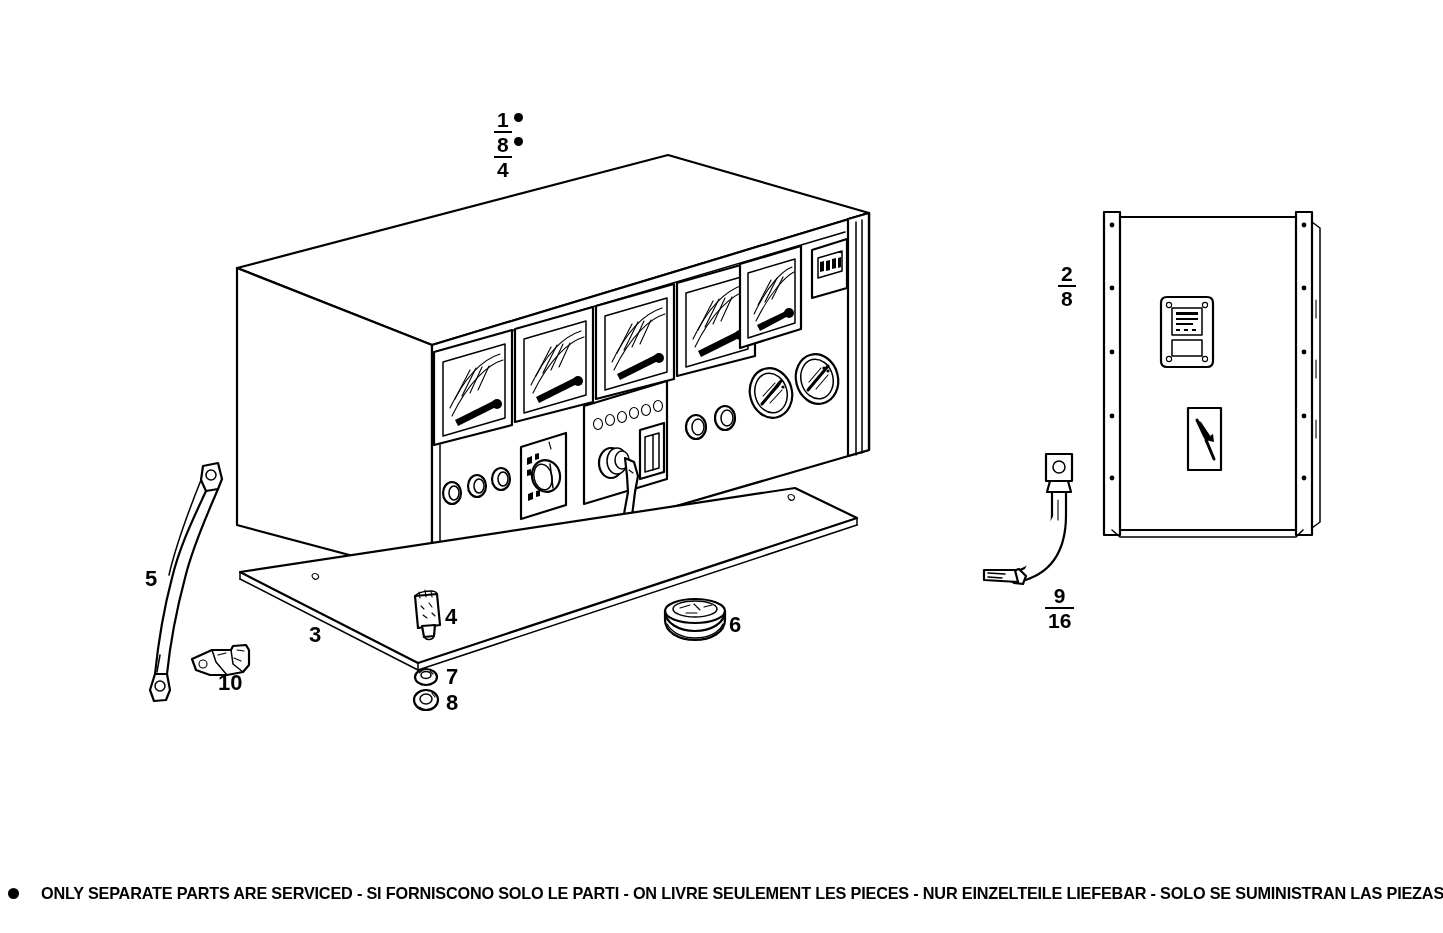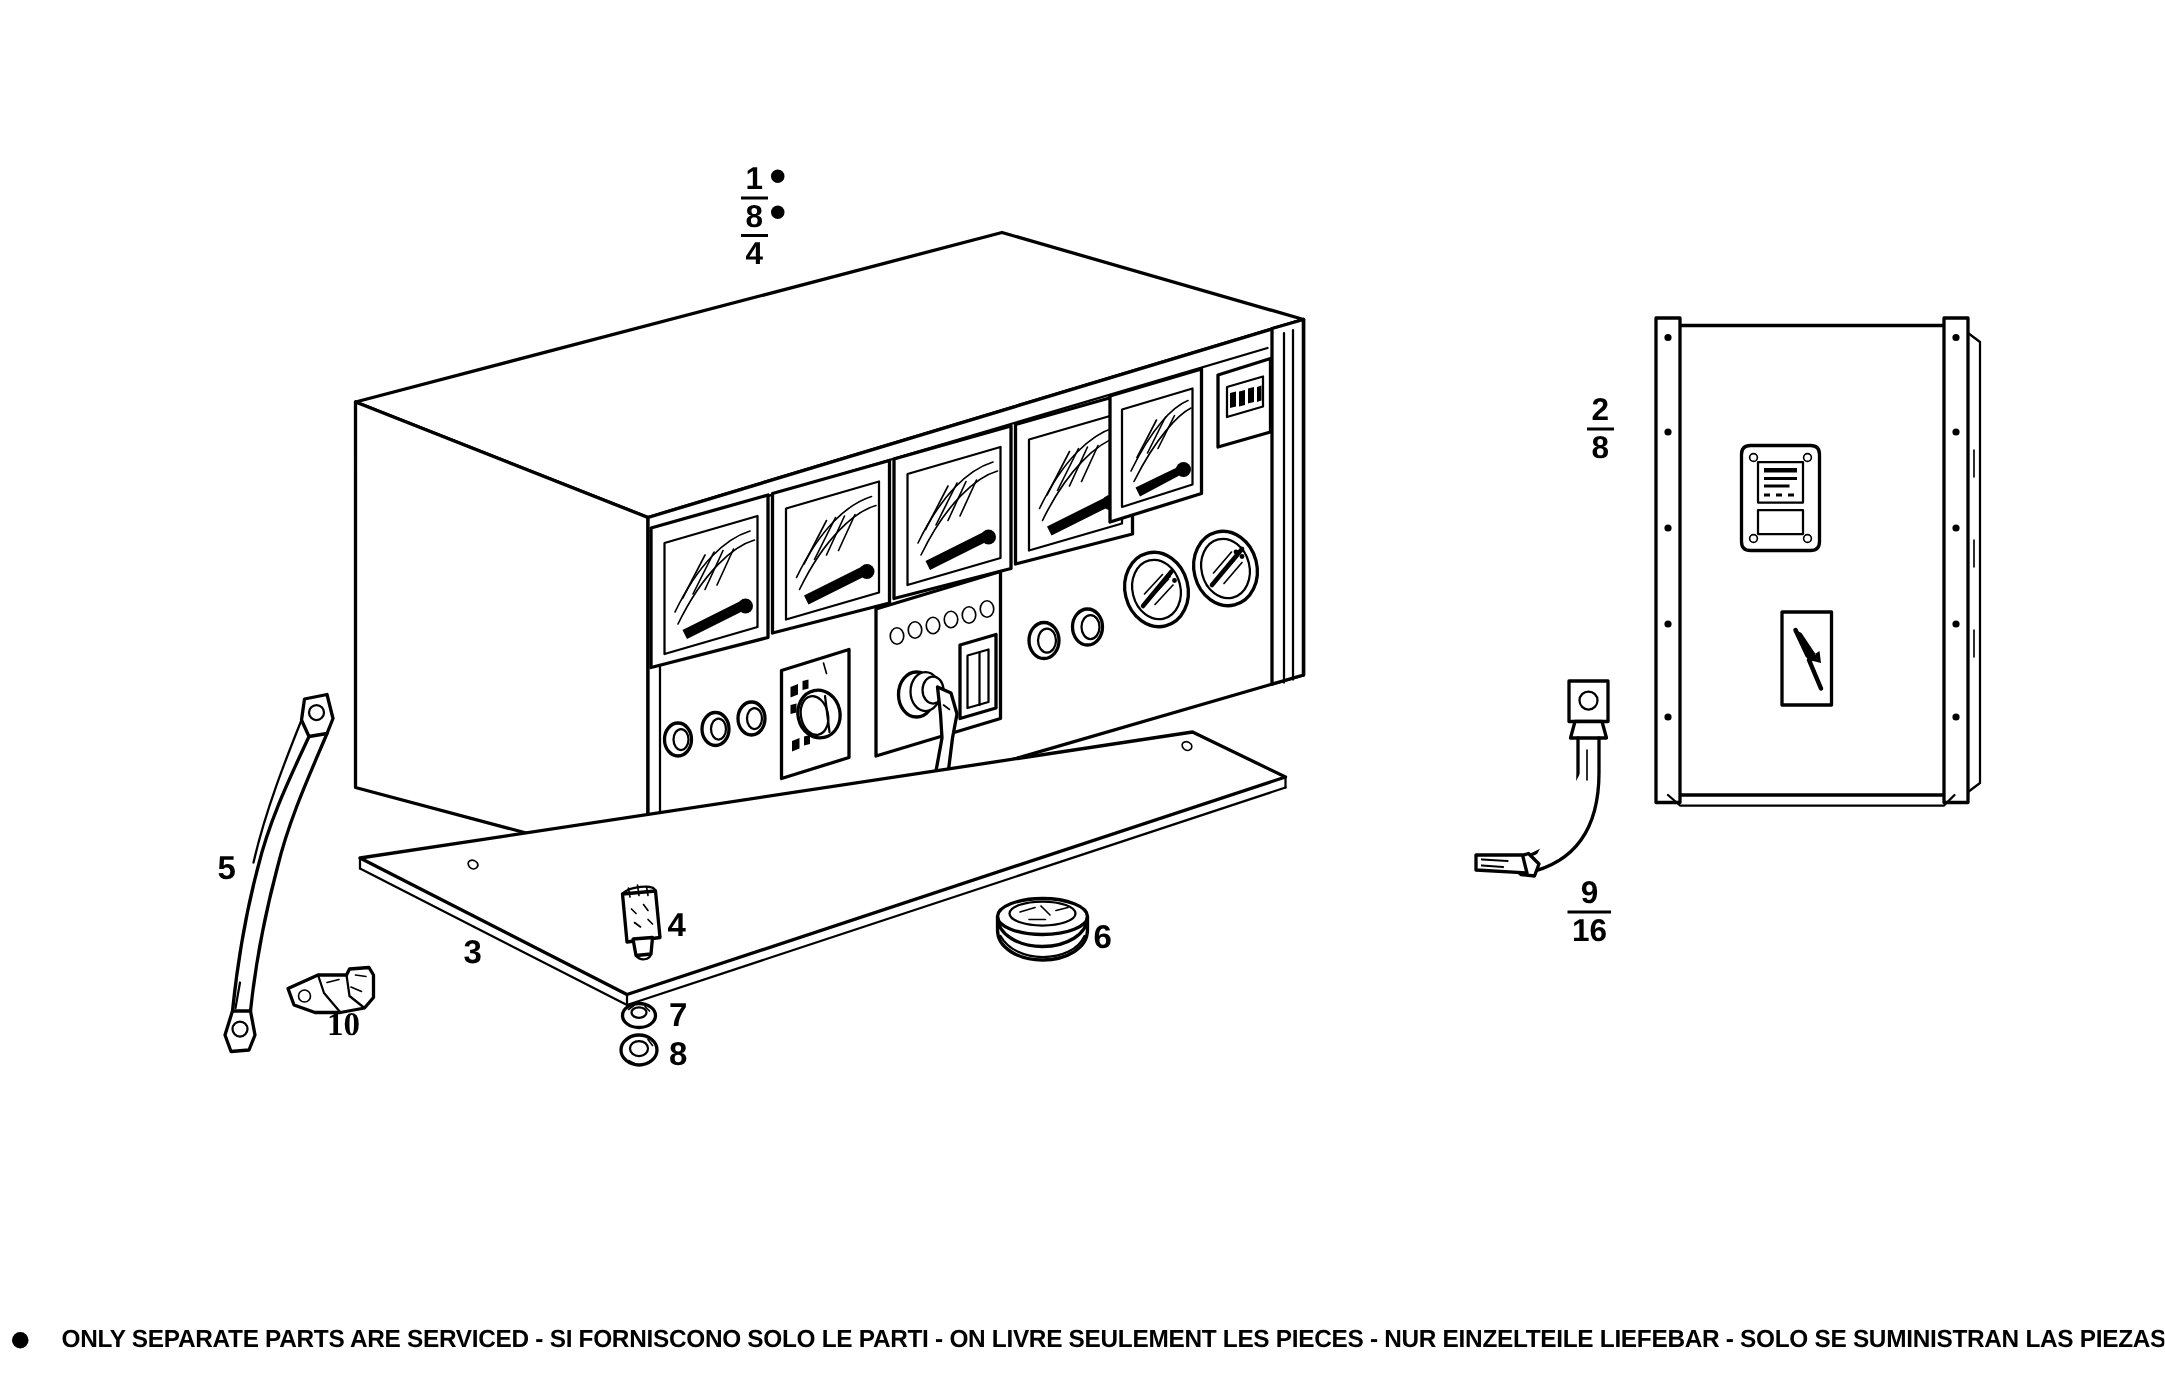--- a/index.html
+++ b/index.html
@@ -442,7 +442,7 @@
   <div class="callout plain" style="left:729px; top:614px;">6</div>
   <div class="callout plain" style="left:446px; top:666px;">7</div>
   <div class="callout plain" style="left:446px; top:692px;">8</div>
-  <div class="callout plain" style="left:218px; top:672px;font-family:Liberation Serif, serif;">10</div>
+  <div class="callout plain" style="left:218px; top:672px;">10</div>
 
   <div class="callout" style="left:1045px; top:584px;">
     <div class="stack">

